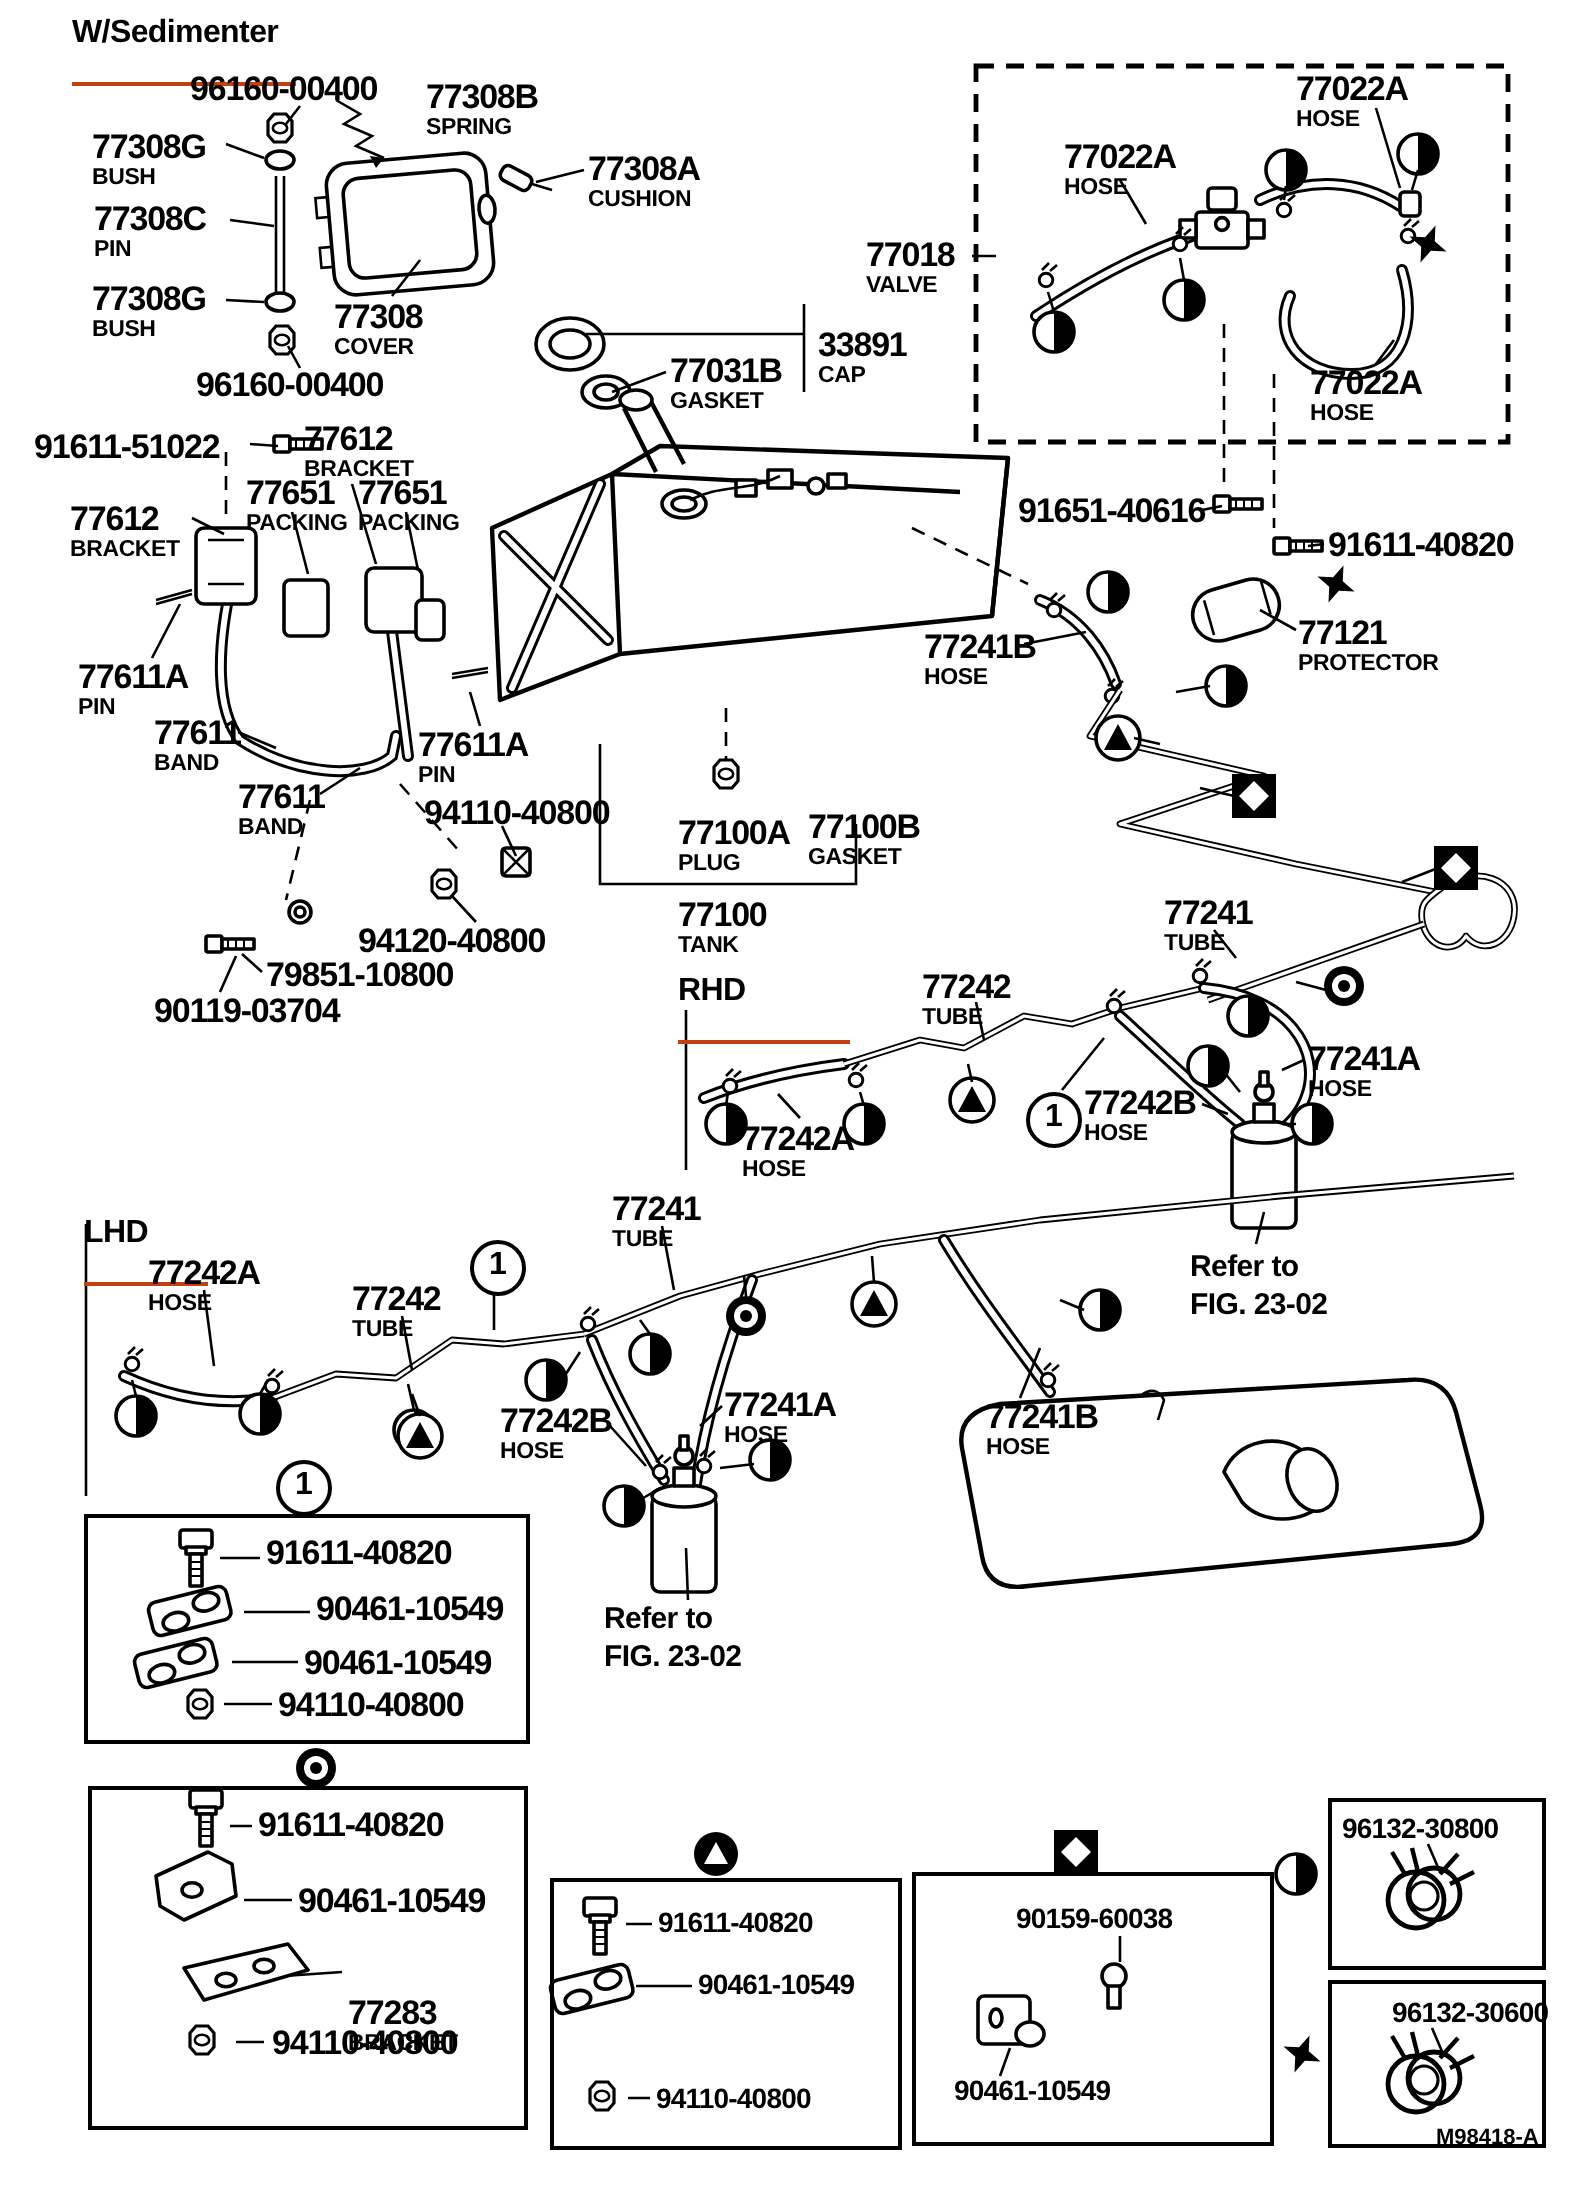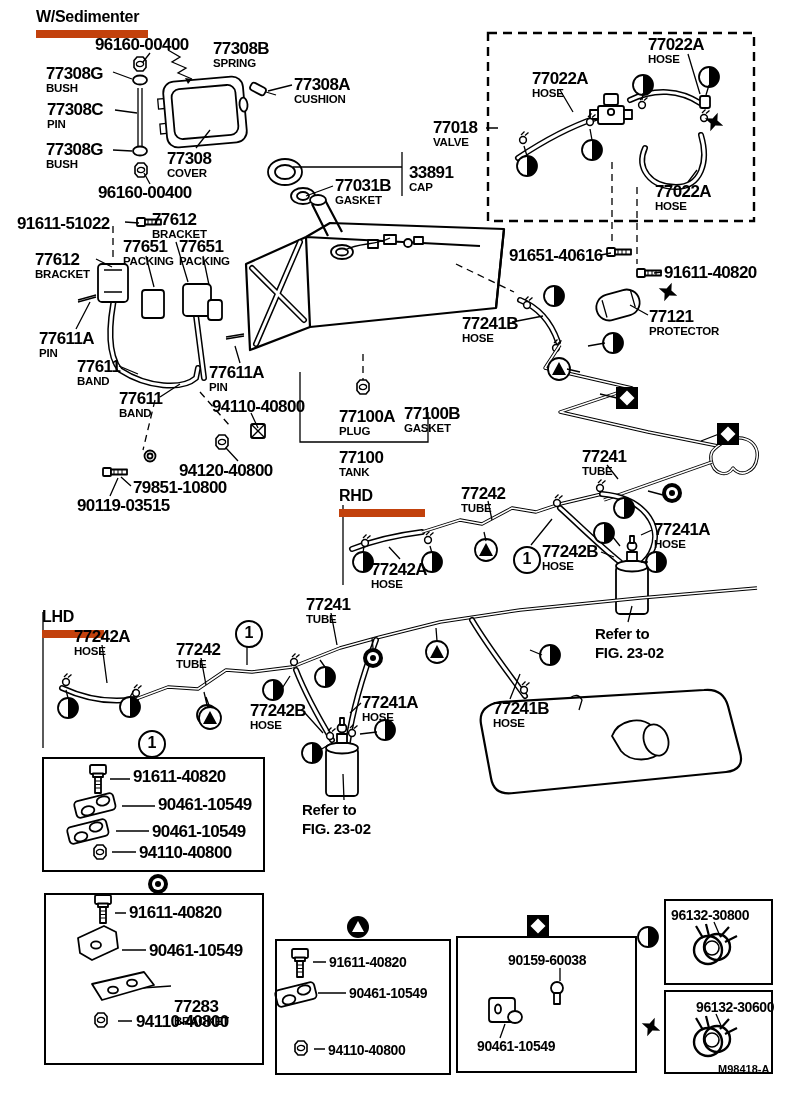--- a/index.html
+++ b/index.html
@@ -10,8 +10,8 @@
   .lbl .num{font-size:17px;letter-spacing:-0.6px;}
   .lbl .sub{display:block;font-size:11.5px;letter-spacing:-0.2px;}
   .lbl.sm .num{font-size:14px;letter-spacing:-0.4px;}
-  .heading{position:absolute;font-size:16px;font-weight:700;border-bottom:8px solid #c2410c;
-           padding-bottom:4px;letter-spacing:-0.3px;}
+  .heading{position:absolute;font-size:16px;font-weight:700;border-bottom:2px solid #c2410c;
+           padding-bottom:15px;letter-spacing:-0.3px;}
   .note{position:absolute;font-size:15px;font-weight:700;line-height:1.25;letter-spacing:-0.3px;}
   .c1{position:absolute;width:24px;height:24px;border:2.5px solid #000;border-radius:50%;
       font-size:16px;font-weight:700;text-align:center;line-height:21px;background:#fff;}

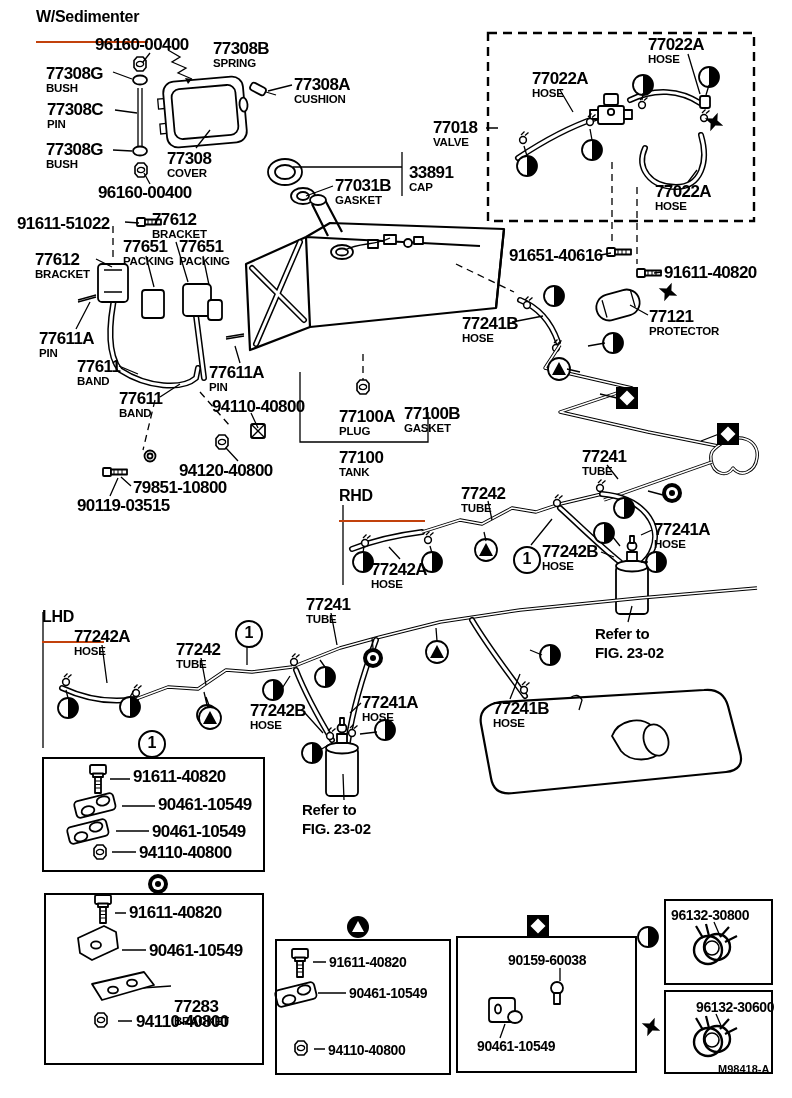--- a/index.html
+++ b/index.html
@@ -388,7 +388,7 @@
 <div class="lbl" style="left:339px;top:449px"><span class="num">77100</span><span class="sub">TANK</span></div>
 <div class="lbl" style="left:179px;top:462px"><span class="num">94120-40800</span></div>
 <div class="lbl" style="left:133px;top:479px"><span class="num">79851-10800</span></div>
-<div class="lbl" style="left:77px;top:497px"><span class="num">90119-03515</span></div>
+<div class="lbl" style="left:77px;top:497px"><span class="num">90119-03704</span></div>
 <div class="lbl" style="left:509px;top:247px"><span class="num">91651-40616</span></div>
 <div class="lbl" style="left:664px;top:264px"><span class="num">91611-40820</span></div>
 <div class="lbl" style="left:462px;top:315px"><span class="num">77241B</span><span class="sub">HOSE</span></div>

